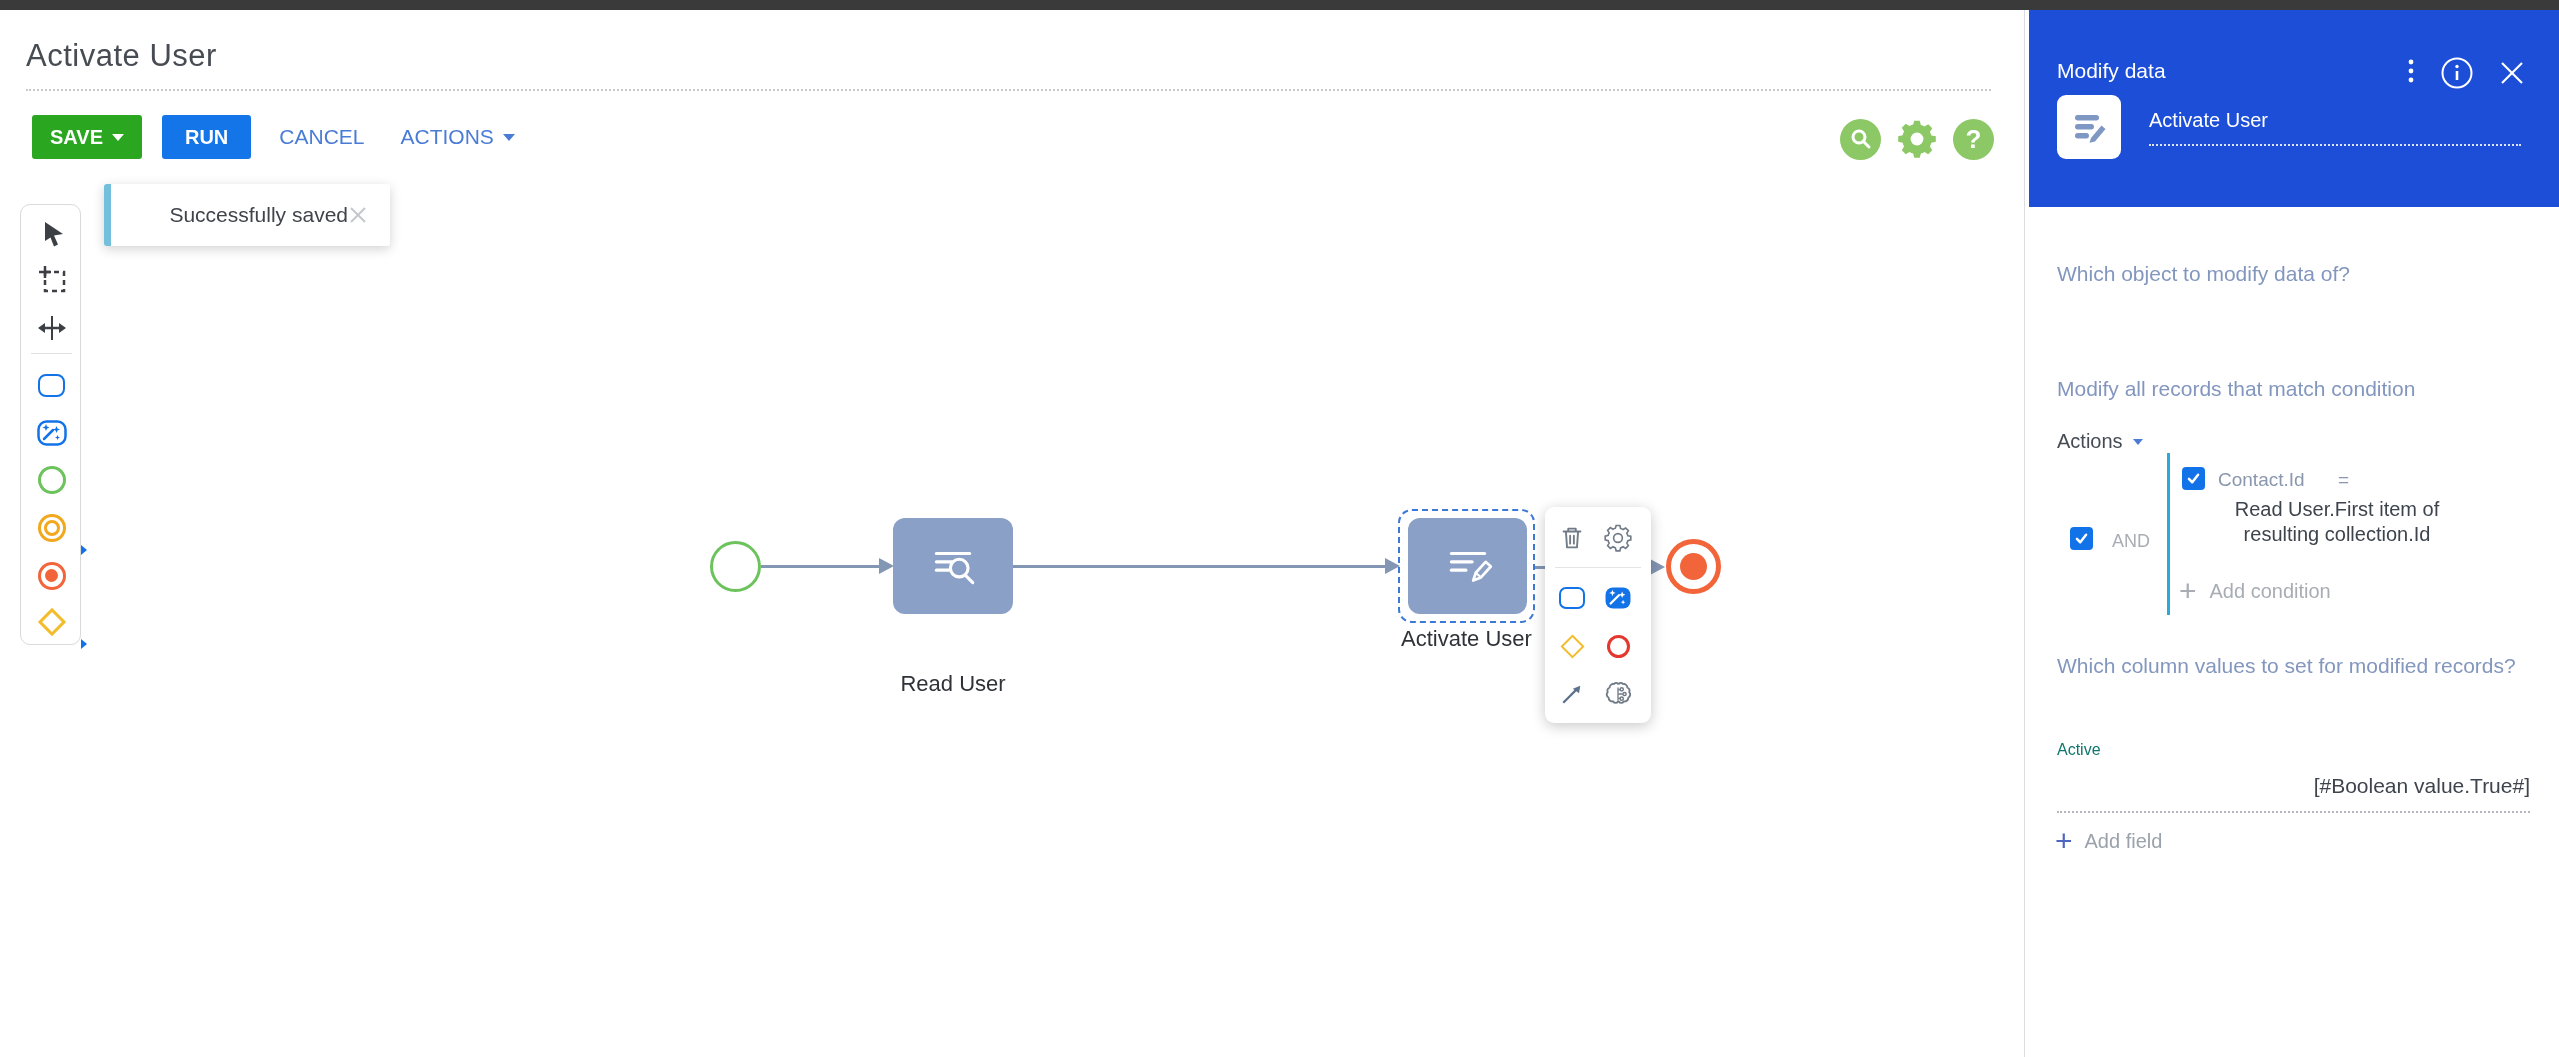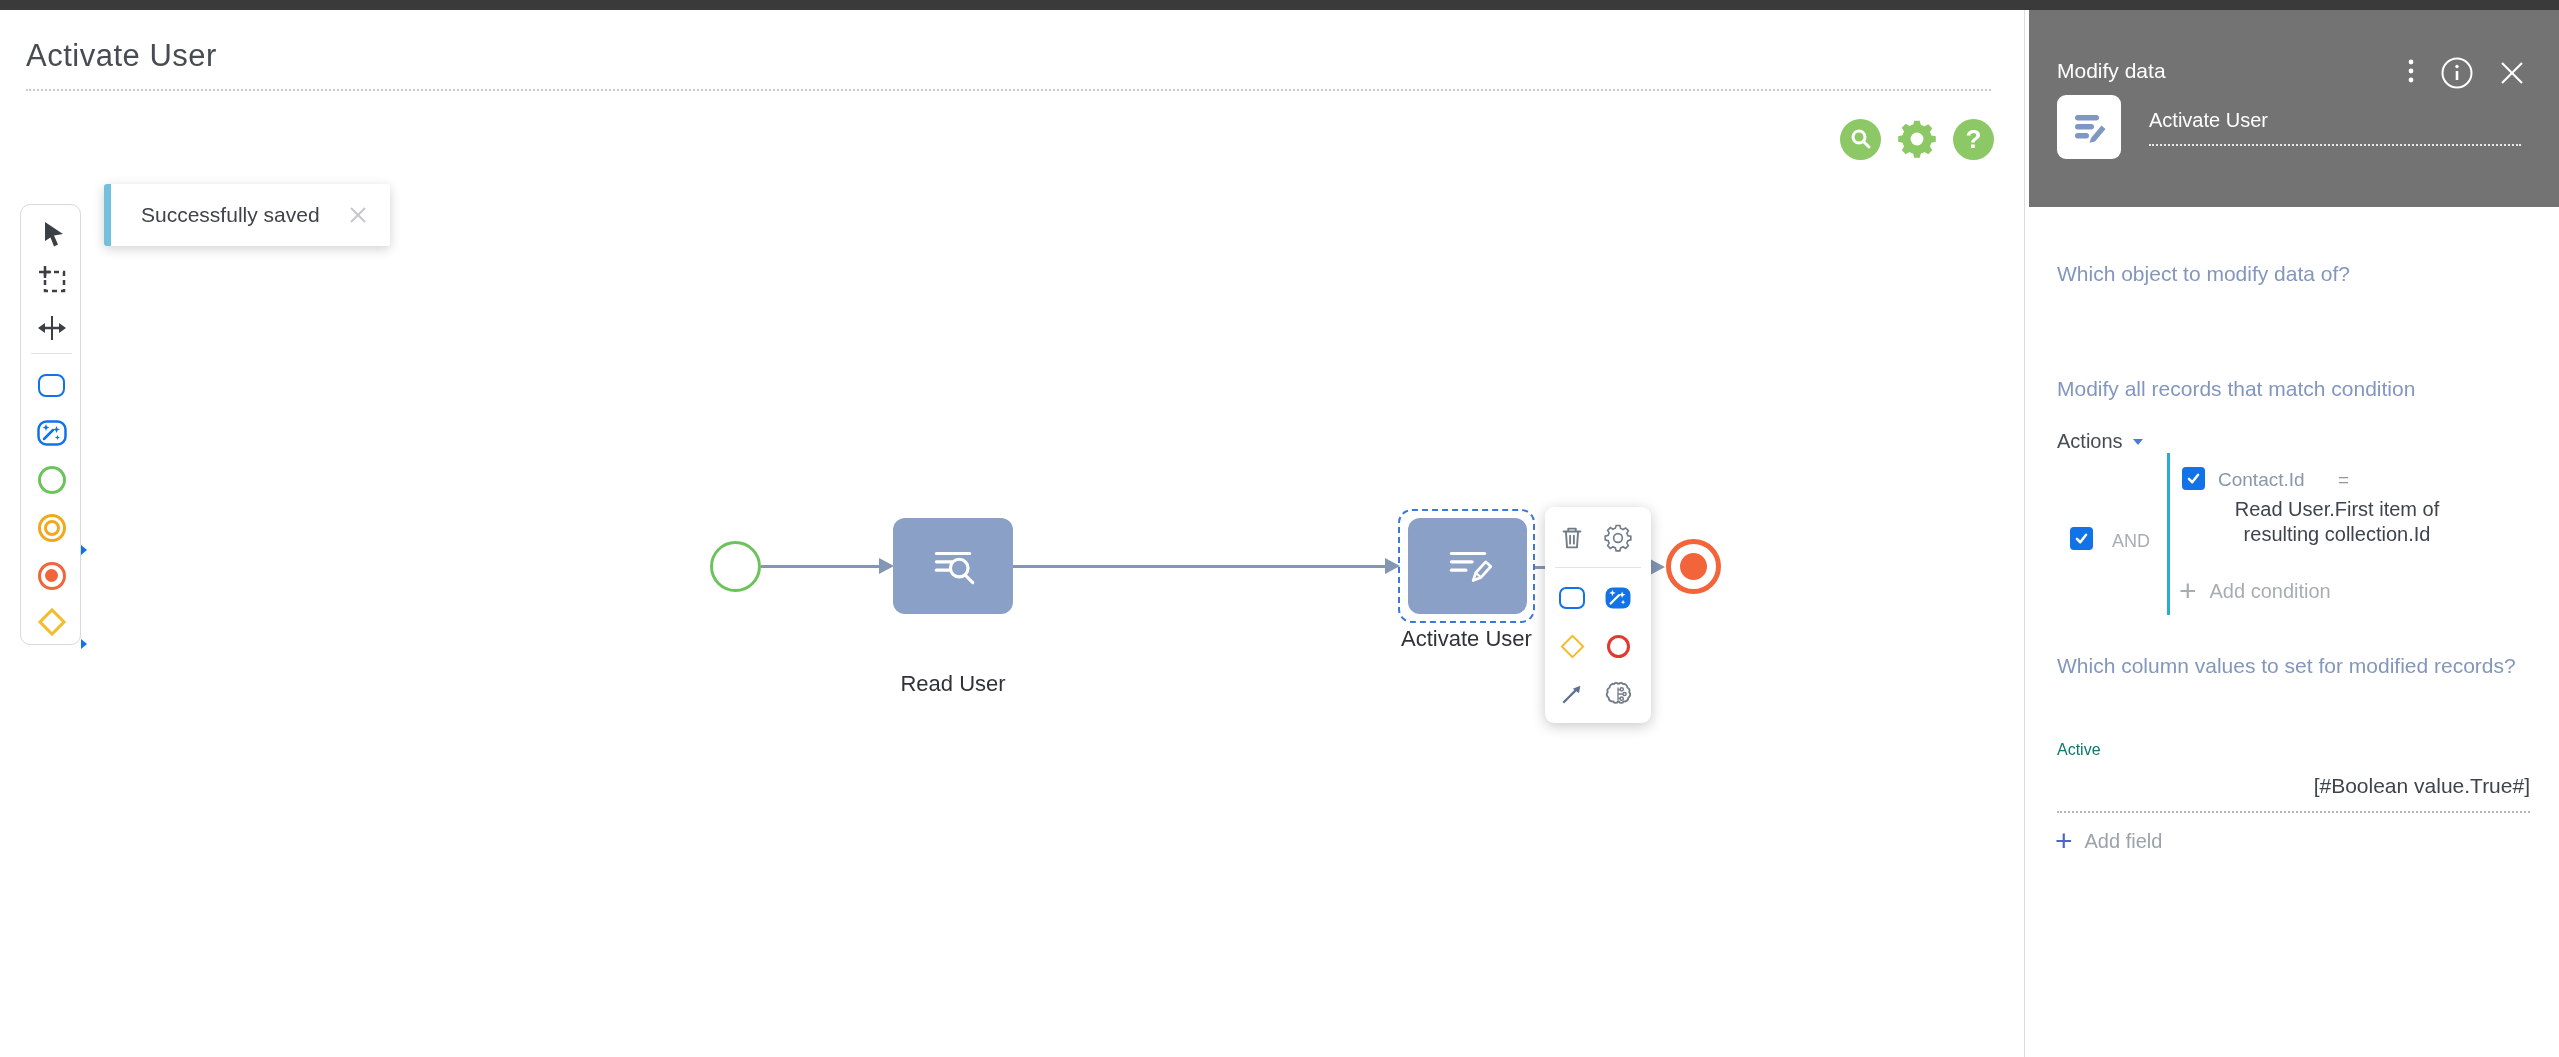--- a/index.html
+++ b/index.html
@@ -59,7 +59,7 @@
   
   .panel-sep { position:absolute; left:2024px; top:10px; width:1px; height:1047px; background:#dadcde; }
   .panel { position:absolute; left:2029px; top:10px; width:530px; height:1047px; background:#fff; }
-  .panel-header { position:absolute; left:0; top:0; width:530px; height:197px; background:#737373; }
+  .panel-header { position:absolute; left:0; top:0; width:530px; height:197px; background:#1d4ed8; }
   .panel-title { position:absolute; left:28px; top:49px; font-size:21px; color:#fff; }
   .ph-icons { position:absolute; right:34px; top:46px; display:flex; align-items:center; gap:25px; }
   .tile { position:absolute; left:28px; top:85px; width:64px; height:64px; background:#fff; border-radius:9px; display:flex; align-items:center; justify-content:center; }

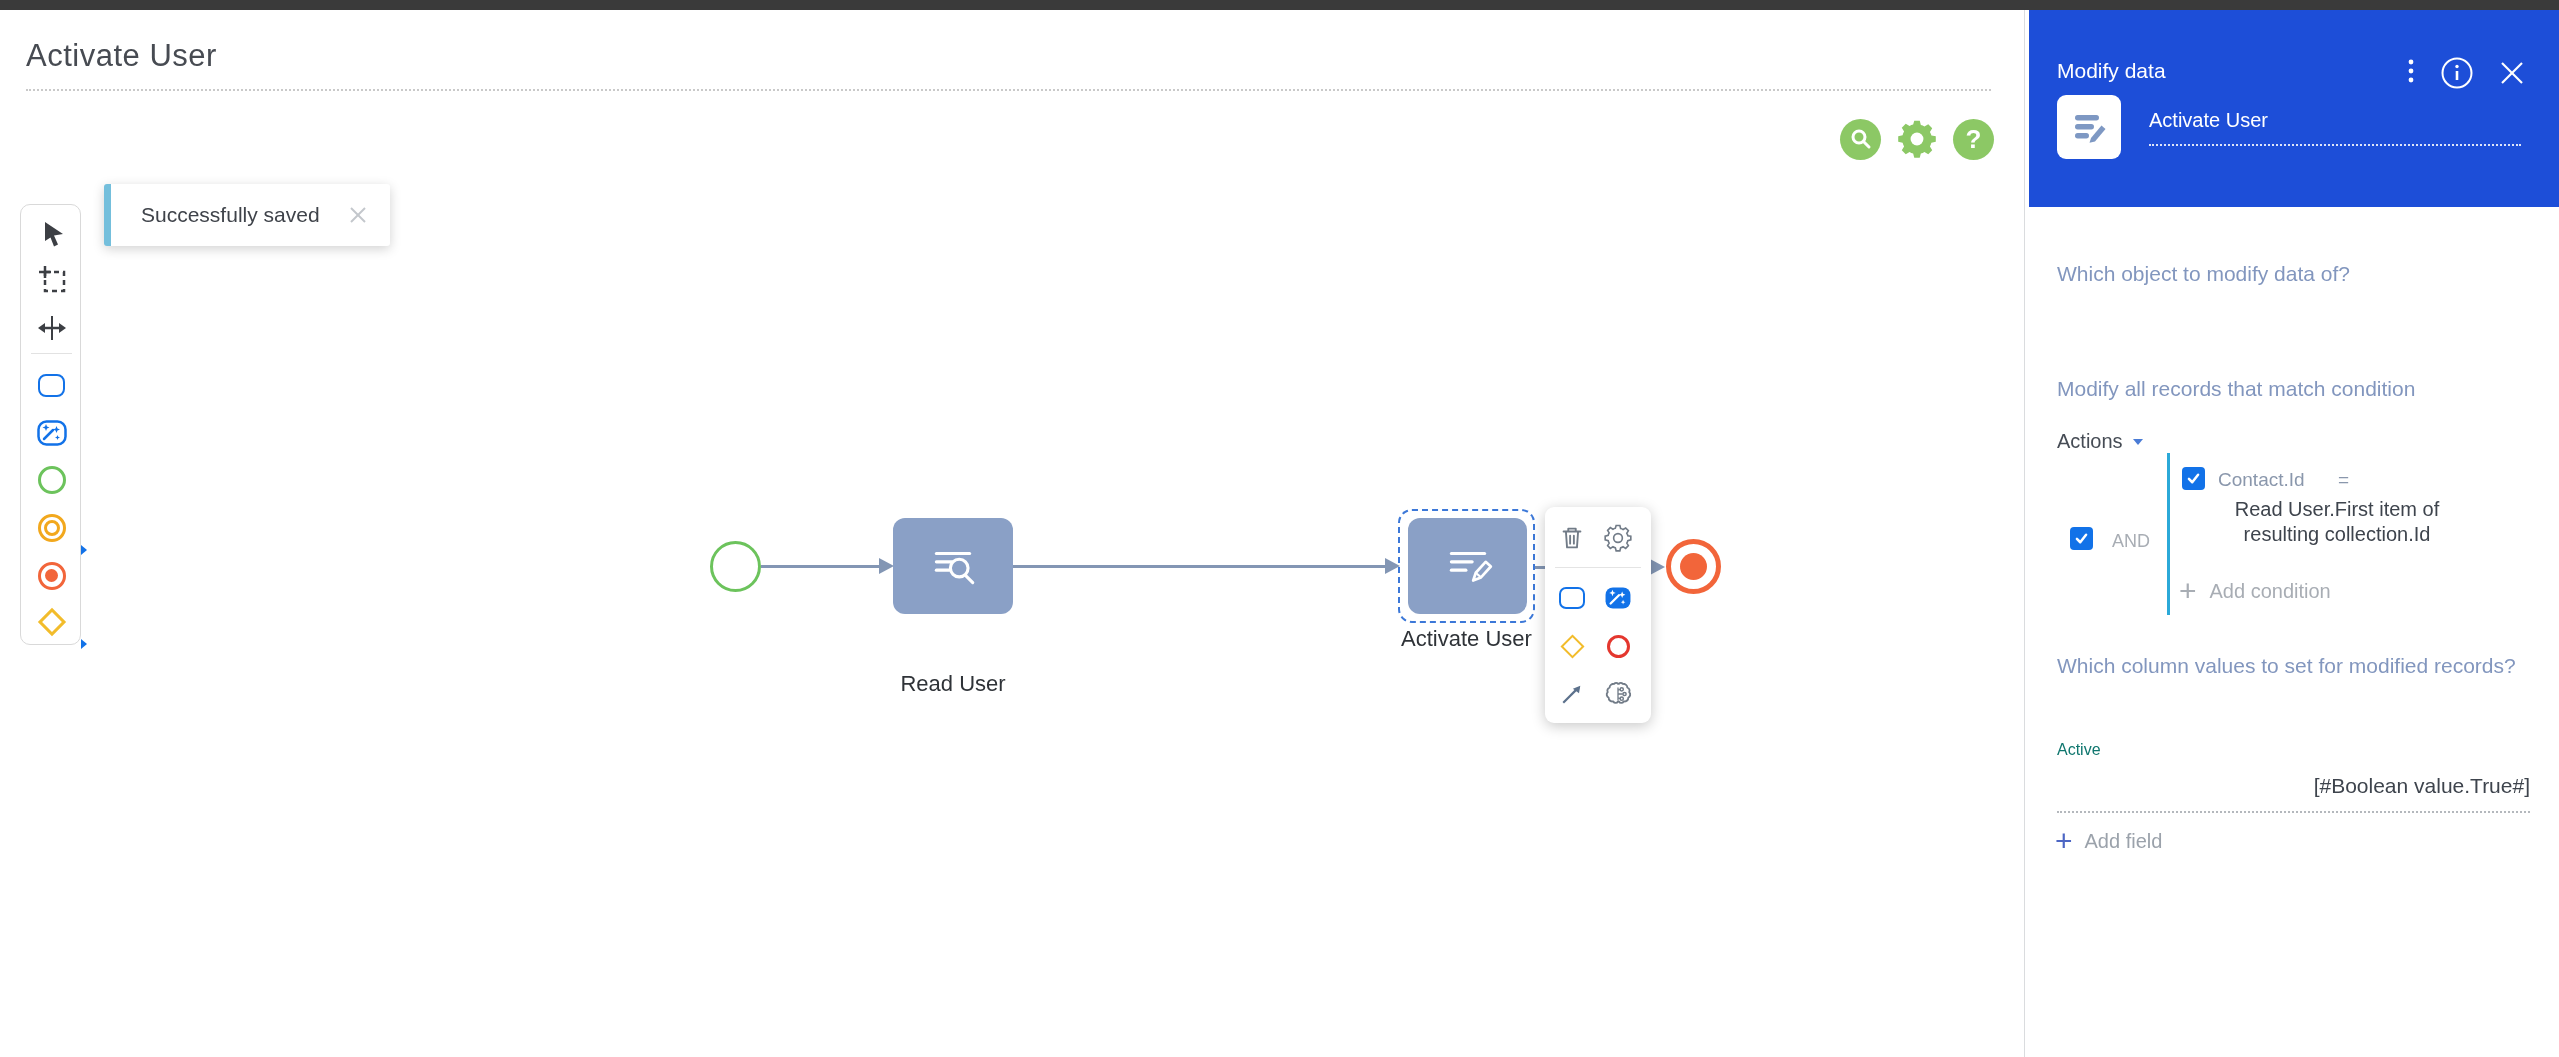--- a/index.html
+++ b/index.html
@@ -83,6 +83,22 @@
   <div class="page-title">Activate User</div>
   <div class="title-rule"></div>
 
+  <div class="btn-row">
+    <div class="btn save">
+      <span>SAVE</span>
+      <span class="caret-down"></span>
+    </div>
+    <div class="btn run">
+      <span>RUN</span>
+    </div>
+    <div class="textbtn">
+      <span>CANCEL</span>
+    </div>
+    <div class="textbtn">
+      <span>ACTIONS</span>
+      <span class="caret-down blue"></span>
+    </div>
+  </div>
 
   <div class="top-icons">
     <div class="round-green">

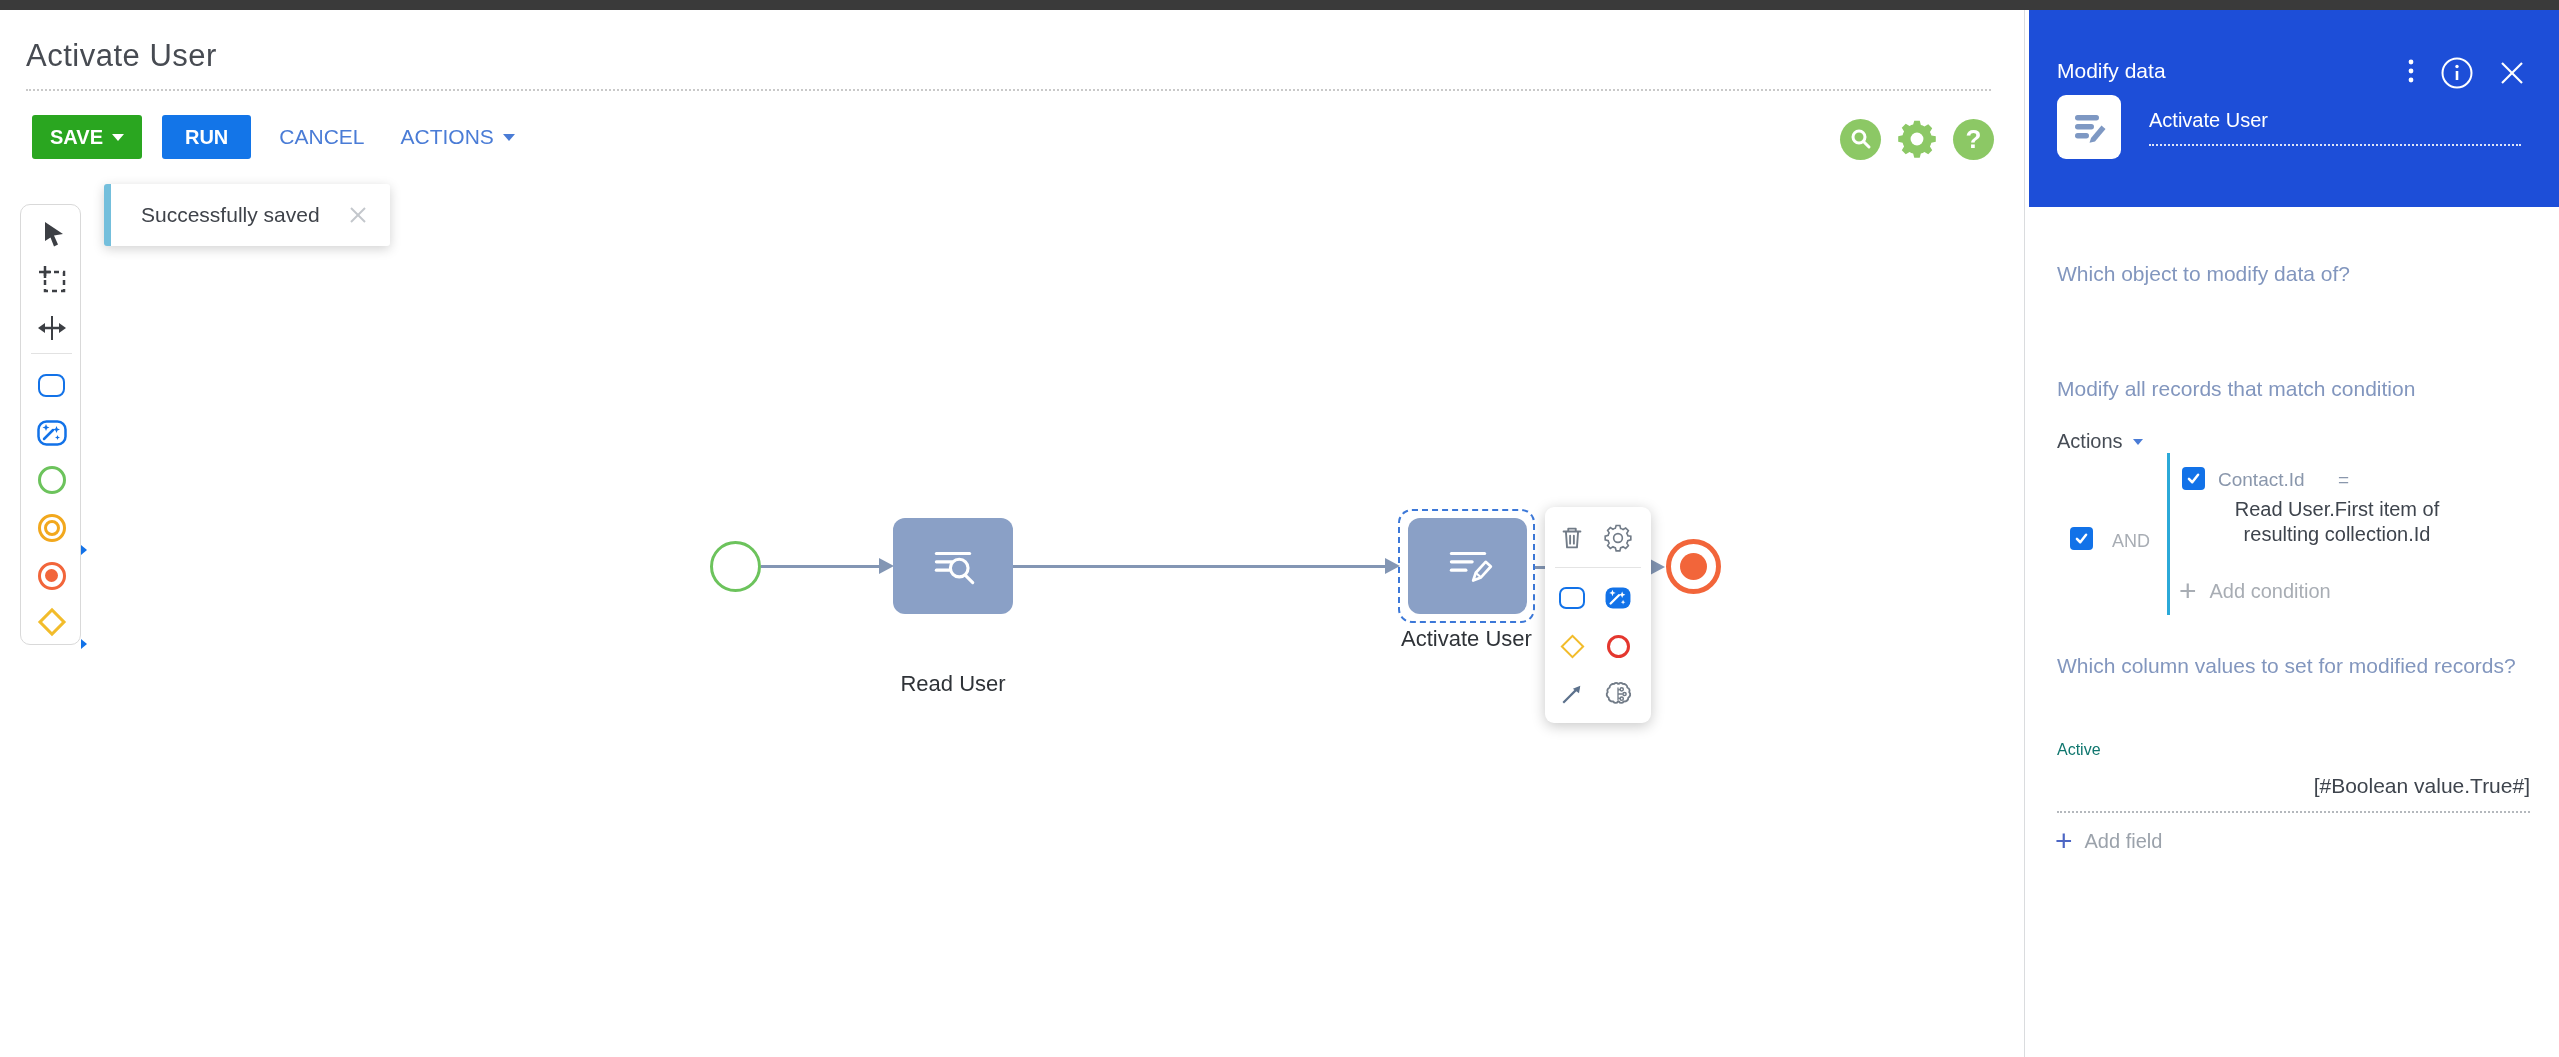--- a/index.html
+++ b/index.html
@@ -24,7 +24,7 @@
   .help-q { font-size:26px; font-weight:700; color:#fff; }
 
   .toast { position:absolute; left:104px; top:184px; width:286px; height:62px; background:#fff; border-left:7px solid #74bfdc; border-radius:3px; box-shadow:0 3px 12px rgba(0,0,0,.18); display:flex; align-items:center; }
-  .toast-text { font-size:21px; color:#3f434a; padding-left:30px; flex:1; }
+  .toast-text { font-size:21px; color:#3f434a; padding-left:30px; flex:1;text-align:right; }
   .toast-close { margin-right:22px; cursor:pointer; display:flex; }
 
   .shape-toolbar { position:absolute; left:20px; top:204px; width:61px; height:441px; background:#fff; border:1px solid #d9d9d9; border-radius:10px; }

